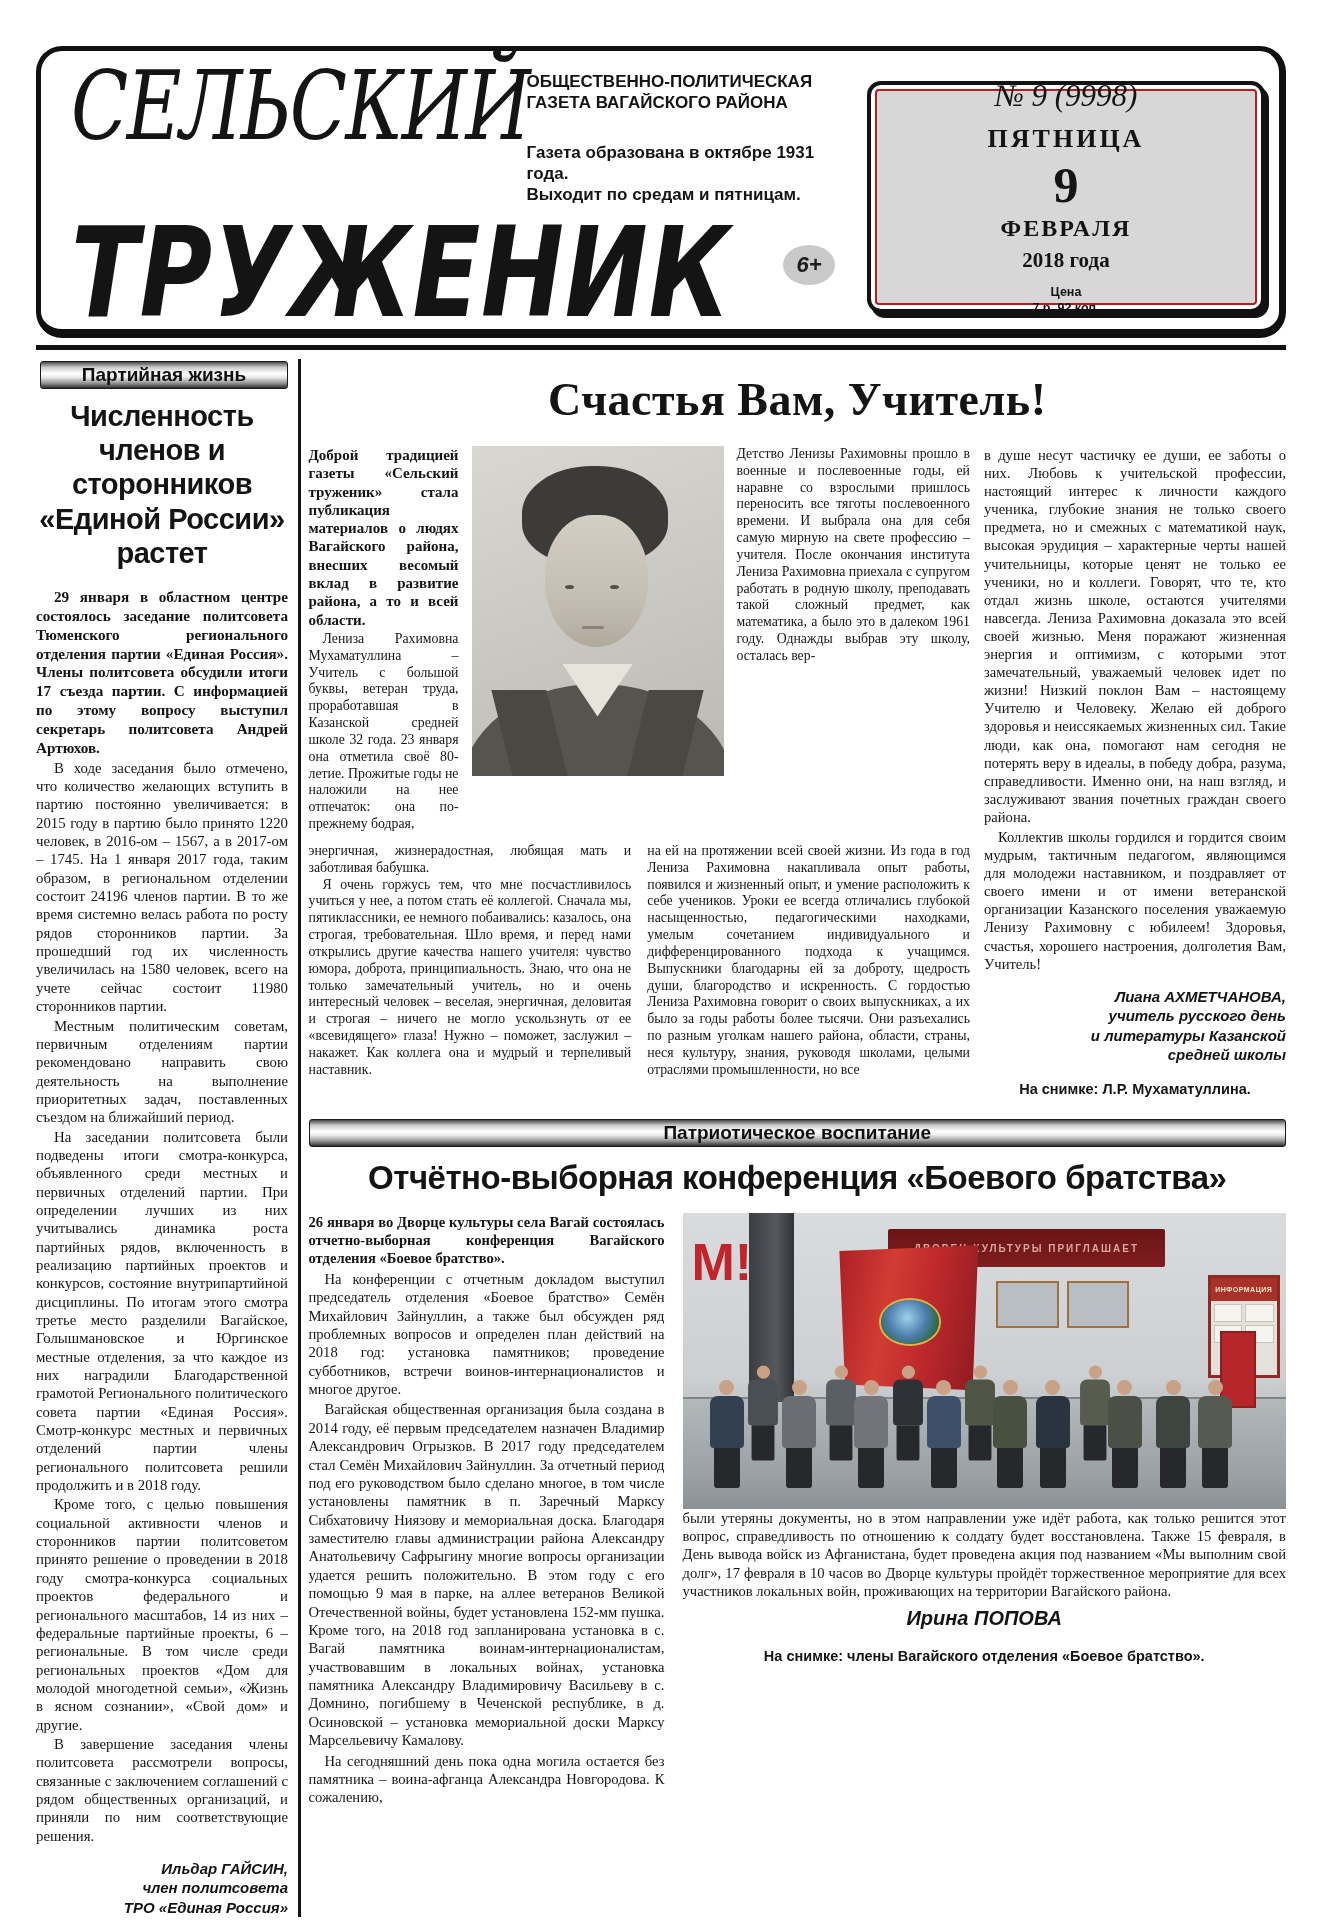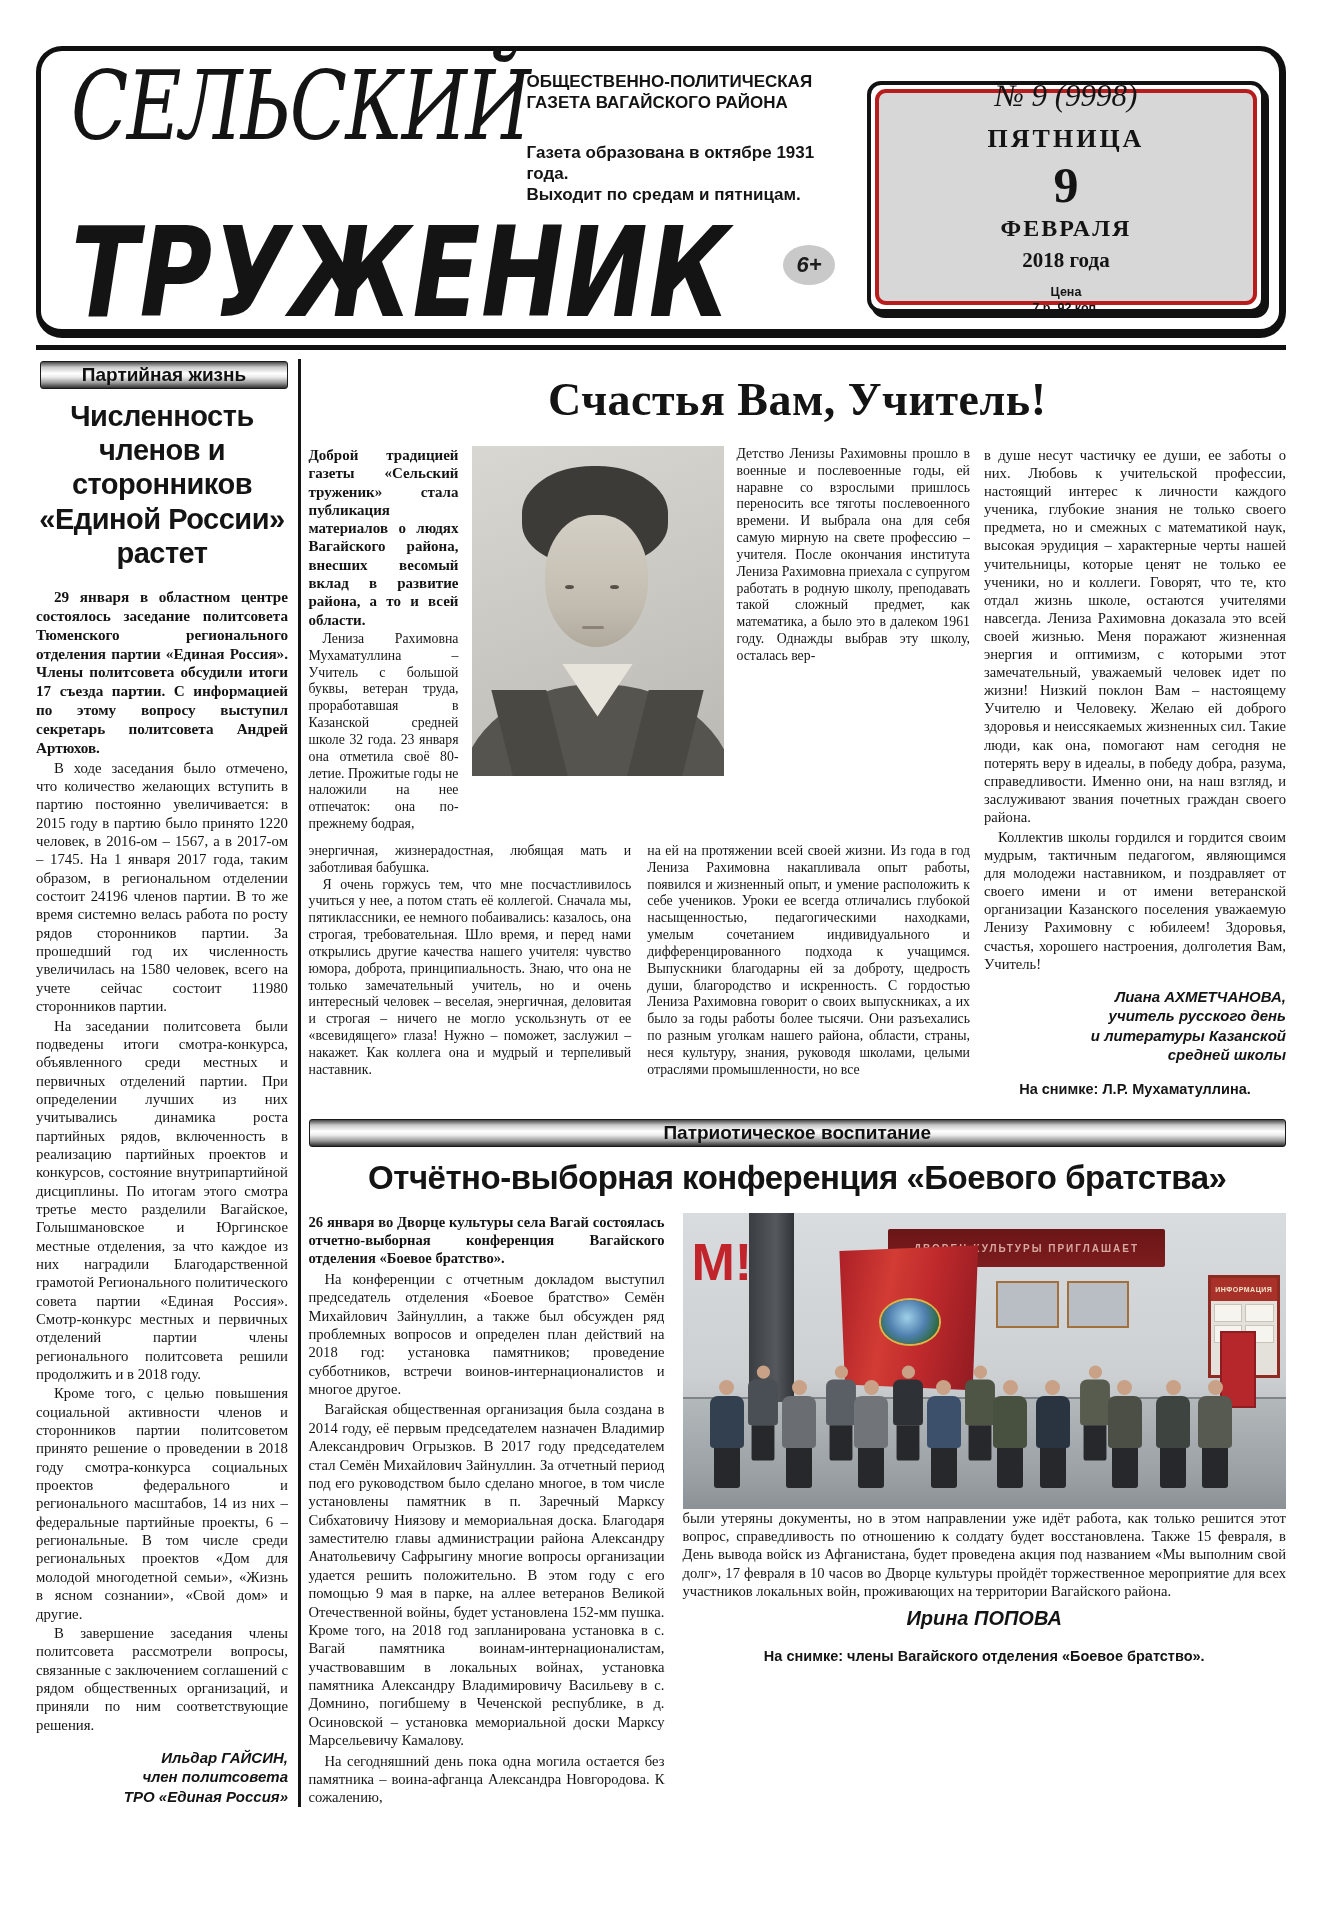--- a/index.html
+++ b/index.html
@@ -17,7 +17,7 @@
   .mast-dashes{width:13px;margin:6px 14px 6px 24px;background:repeating-linear-gradient(180deg,#161616 0 5px,transparent 5px 10px);}
   .issue-wrap{flex:1;display:flex;justify-content:flex-end;}
   .issue-outer{margin-top:22px;width:398px;height:232px;border:4px solid #121212;border-radius:14px;padding:4px;box-sizing:border-box;box-shadow:4px 5px 0 #121212;background:#fff;}
-  .issue-inner{border:4px solid #b91c1c;border-radius:11px;background:#d7d7d7;width:100%;height:100%;box-sizing:border-box;display:flex;flex-direction:column;align-items:center;justify-content:center;gap:6px;}
+  .issue-inner{border:2px solid #b91c1c;border-radius:4px;background:#d7d7d7;width:100%;height:100%;box-sizing:border-box;display:flex;flex-direction:column;align-items:center;justify-content:center;gap:6px;}
   .issue-no{font-style:italic;font-size:31px;}
   .issue-weekday{font-weight:700;font-size:26px;letter-spacing:3px;margin-top:4px;}
   .issue-day{font-weight:700;font-size:50px;line-height:.95;margin-top:2px;}

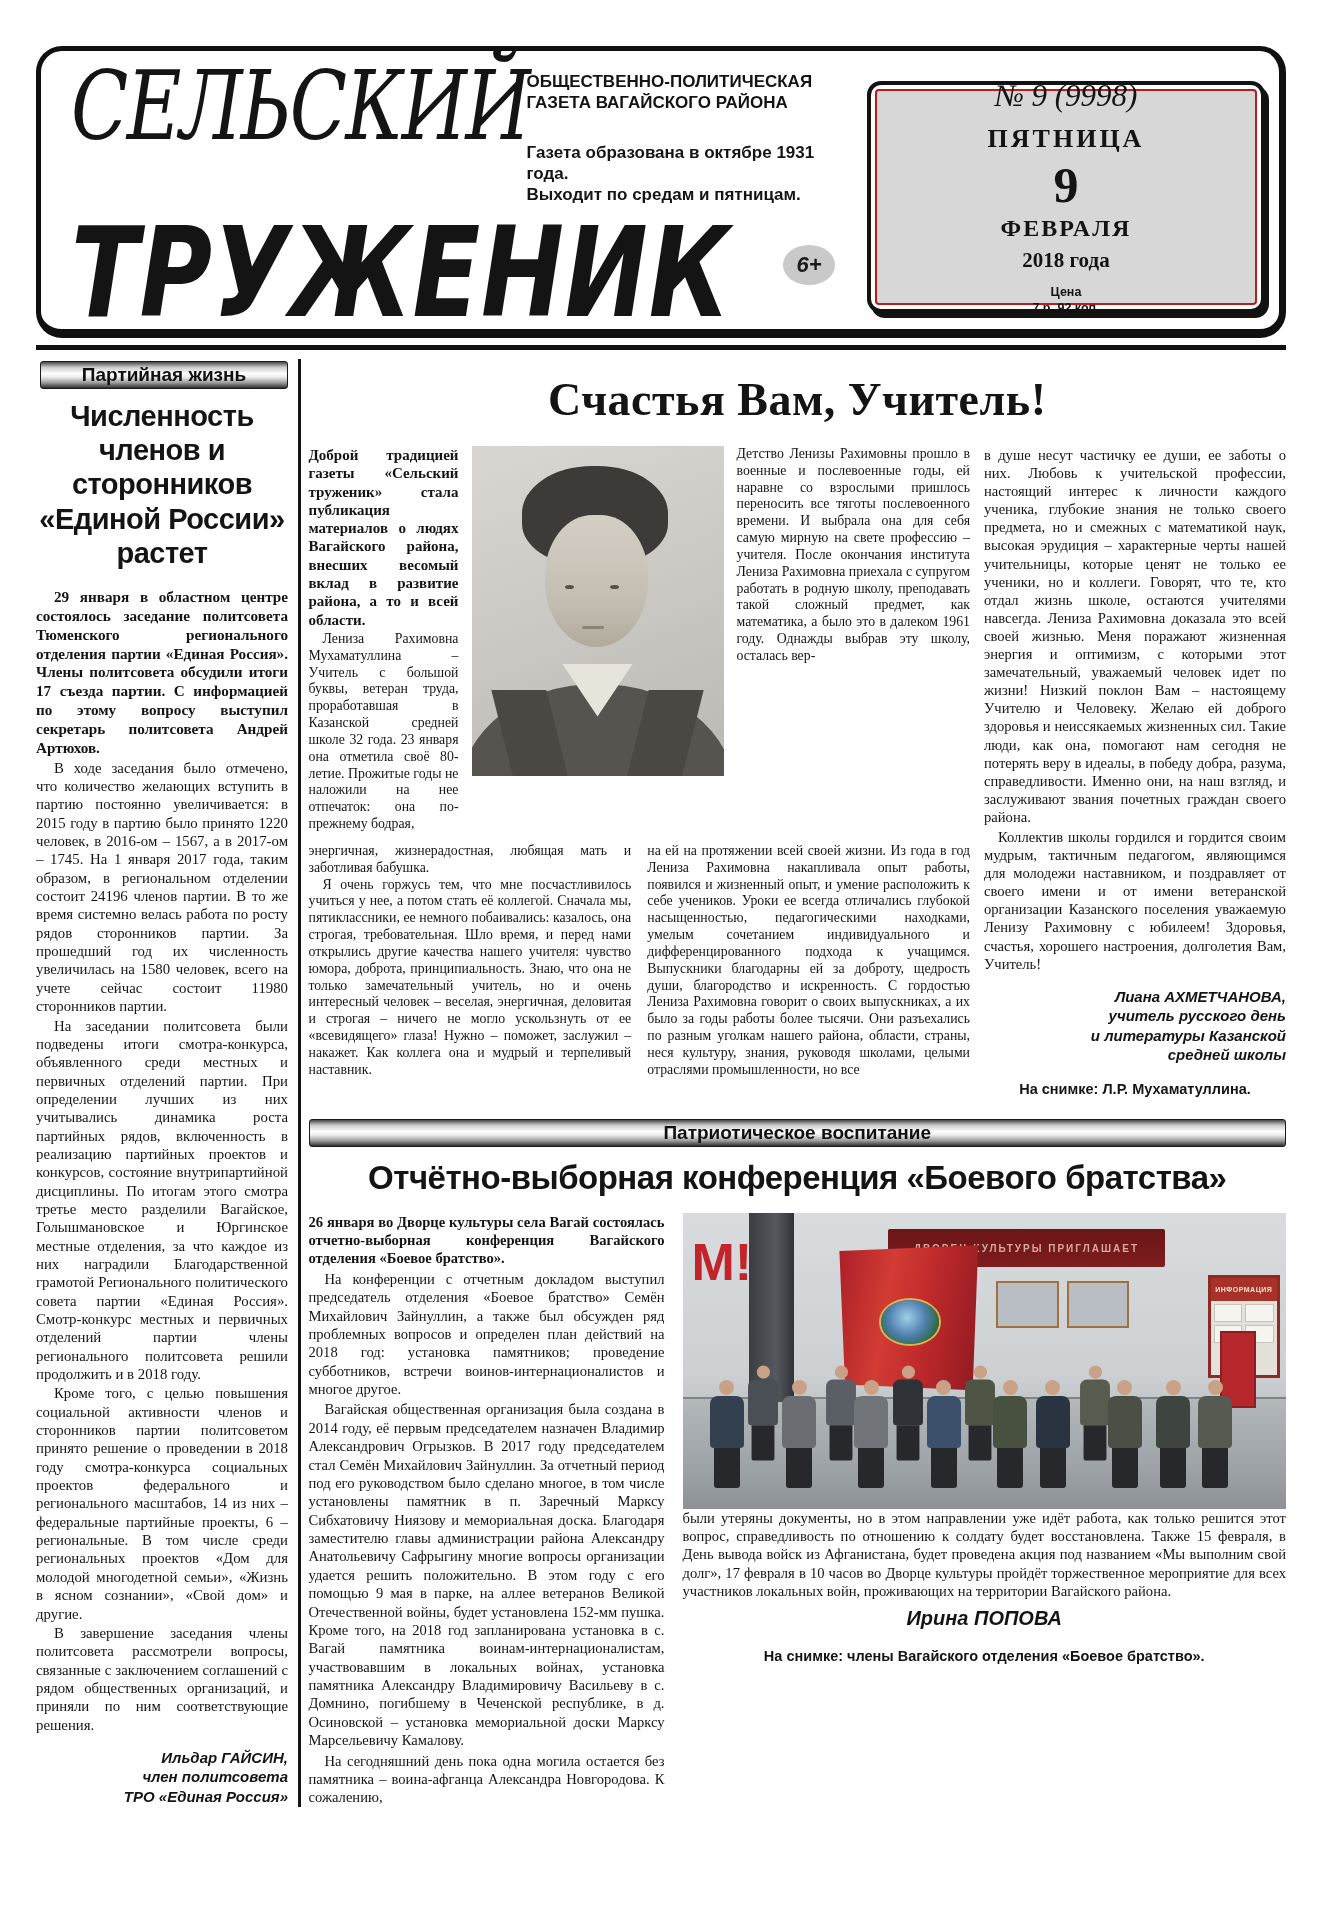--- a/index.html
+++ b/index.html
@@ -144,6 +144,7 @@
       <div class="serif-body">
         <p class="lead">29 января в областном центре состоялось заседание политсовета Тюменского регионального отделения партии «Единая Россия». Члены политсовета обсудили итоги 17 съезда партии. С информацией по этому вопросу выступил секретарь политсовета Андрей Артюхов.</p>
         <p>В ходе заседания было отмечено, что количество желающих вступить в партию постоянно увеличивается: в 2015 году в партию было принято 1220 человек, в 2016-ом – 1567, а в 2017-ом – 1745. На 1 января 2017 года, таким образом, в региональном отделении состоит 24196 членов партии. В то же время системно велась работа по росту рядов сторонников партии. За прошедший год их численность увеличилась на 1580 человек, всего на учете сейчас состоит 11980 сторонников партии.</p>
+        <p>Местным политическим советам, первичным отделениям партии рекомендовано направить свою деятельность на выполнение приоритетных задач, поставленных съездом на ближайший период.</p>
         <p>На заседании политсовета были подведены итоги смотра-конкурса, объявленного среди местных и первичных отделений партии. При определении лучших из них учитывались динамика роста партийных рядов, включенность в реализацию партийных проектов и конкурсов, состояние внутрипартийной дисциплины. По итогам этого смотра третье место разделили Вагайское, Голышмановское и Юргинское местные отделения, за что каждое из них наградили Благодарственной грамотой Регионального политического совета партии «Единая Россия». Смотр-конкурс местных и первичных отделений партии члены регионального политсовета решили продолжить и в 2018 году.</p>
         <p>Кроме того, с целью повышения социальной активности членов и сторонников партии политсоветом принято решение о проведении в 2018 году смотра-конкурса социальных проектов федерального и регионального масштабов, 14 из них – федеральные партийные проекты, 6 – региональные. В том числе среди региональных проектов «Дом для молодой многодетной семьи», «Жизнь в ясном сознании», «Свой дом» и другие.</p>
         <p>В завершение заседания члены политсовета рассмотрели вопросы, связанные с заключением соглашений с рядом общественных организаций, и приняли по ним соответствующие решения.</p>

